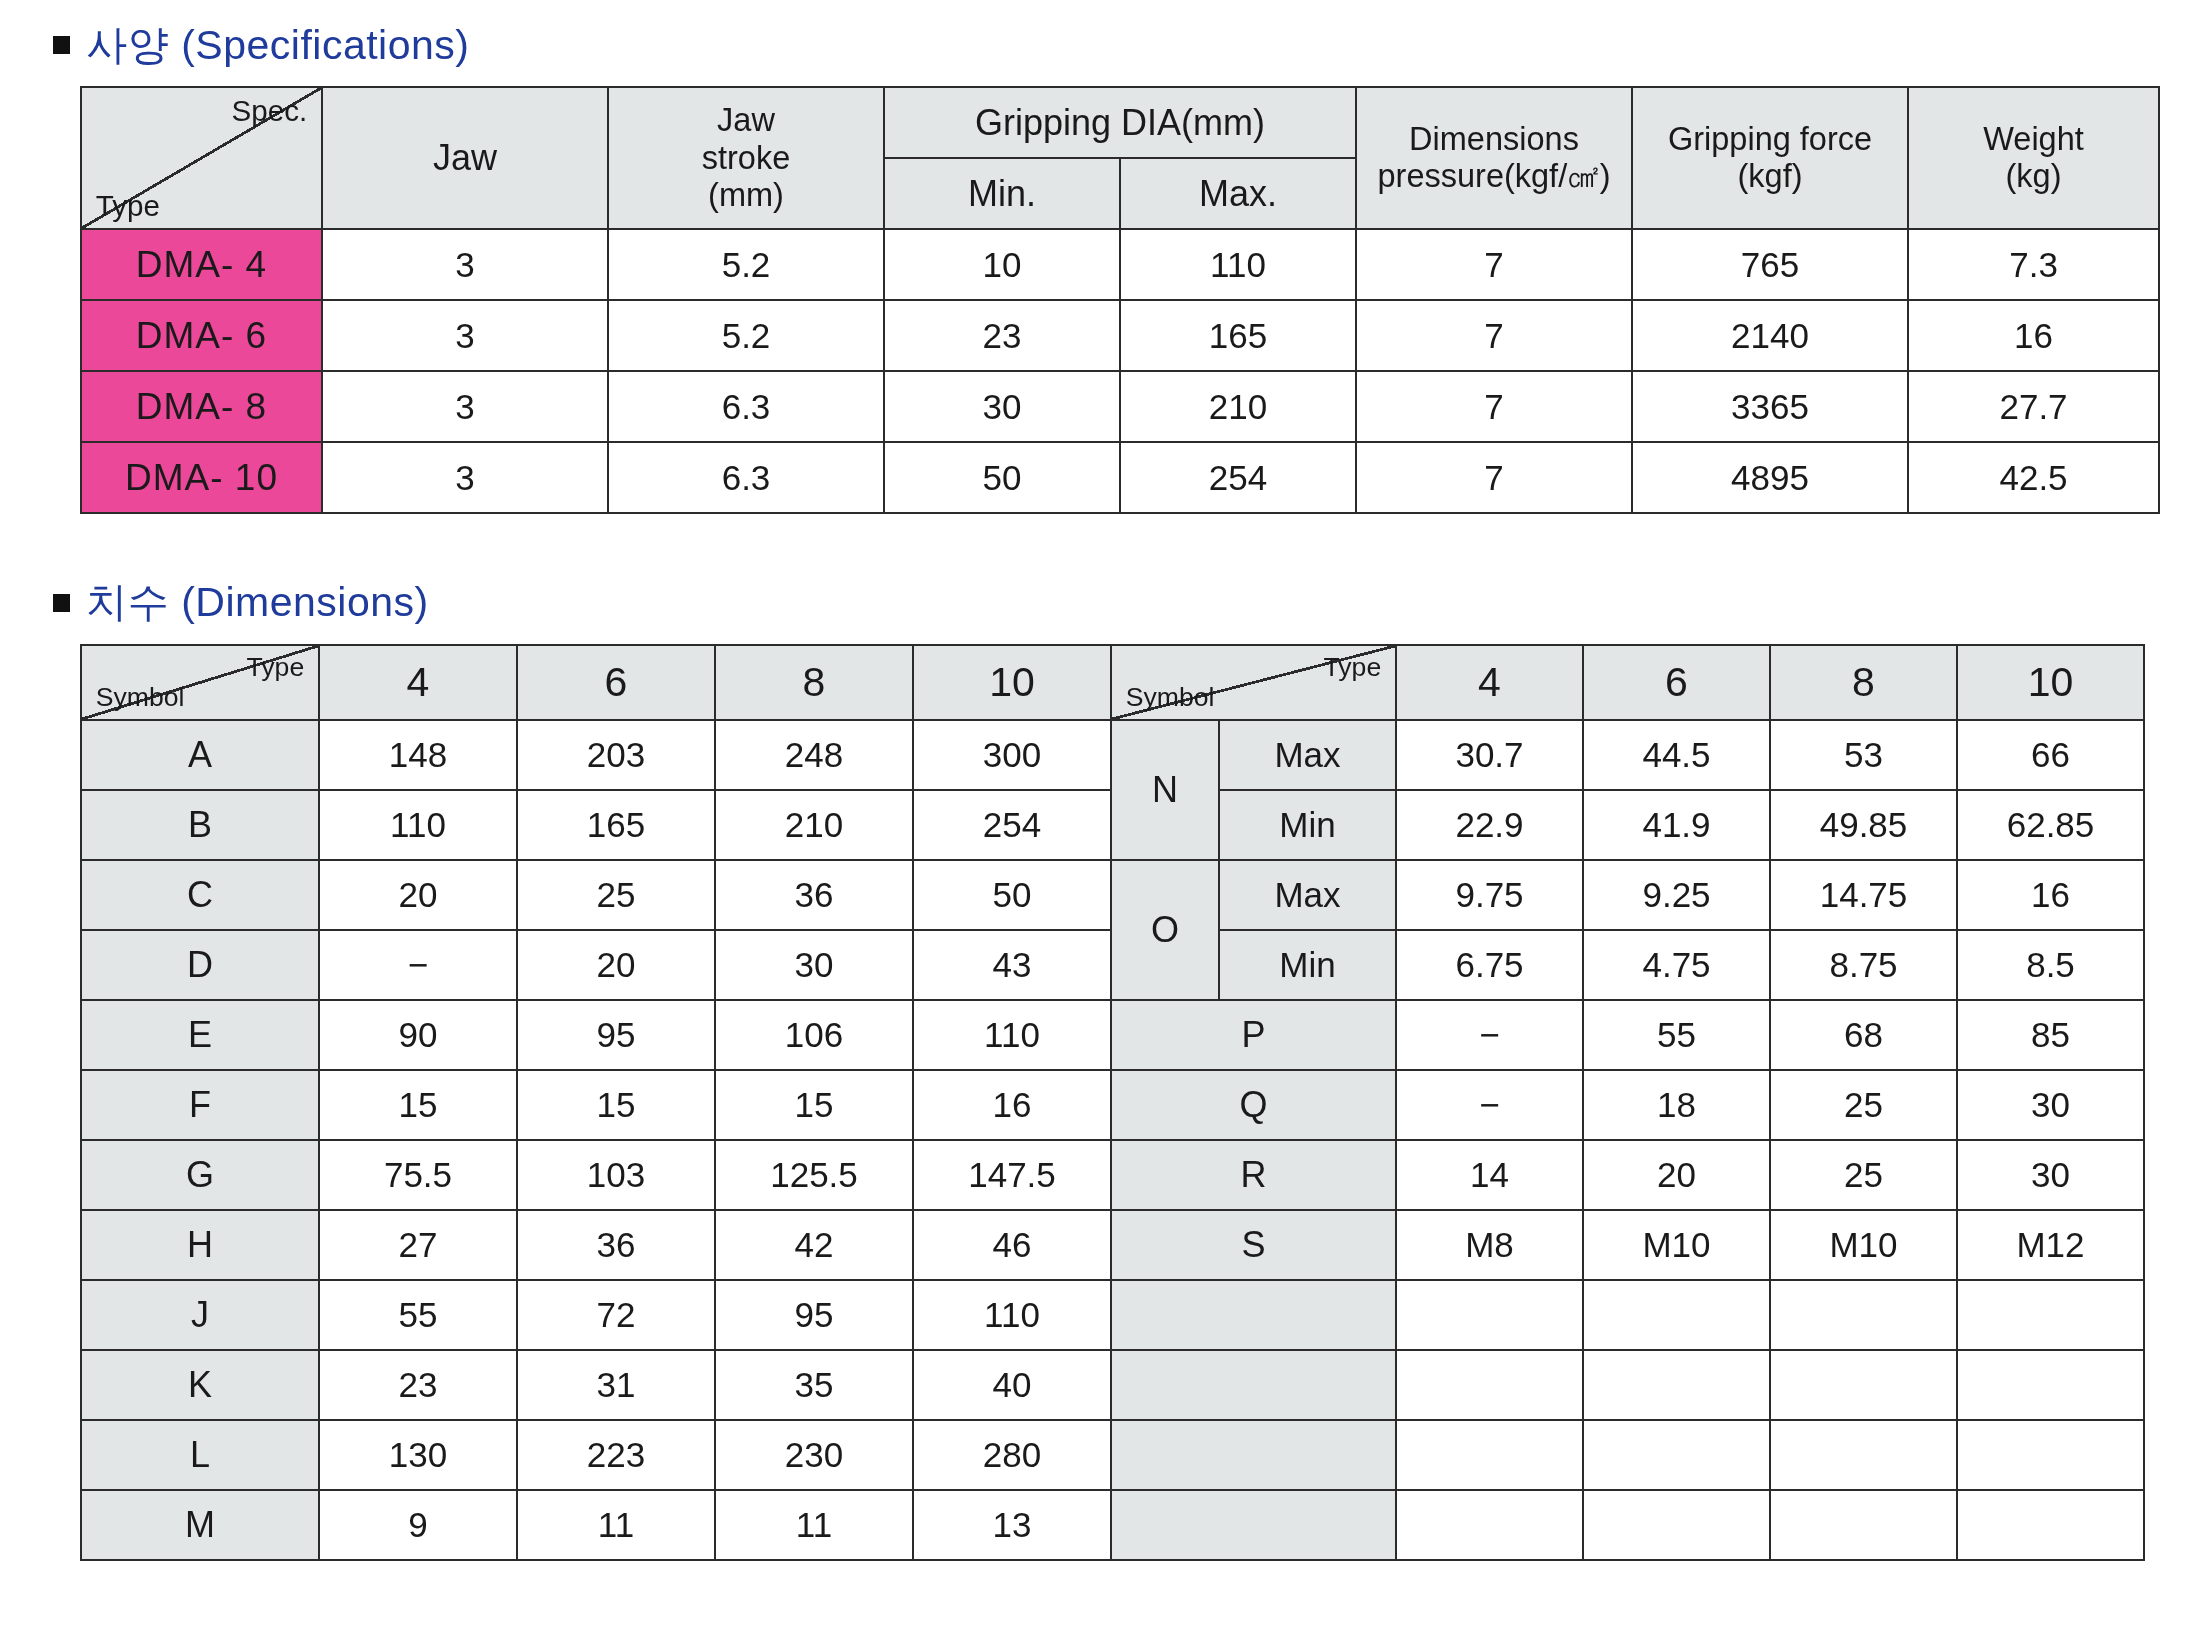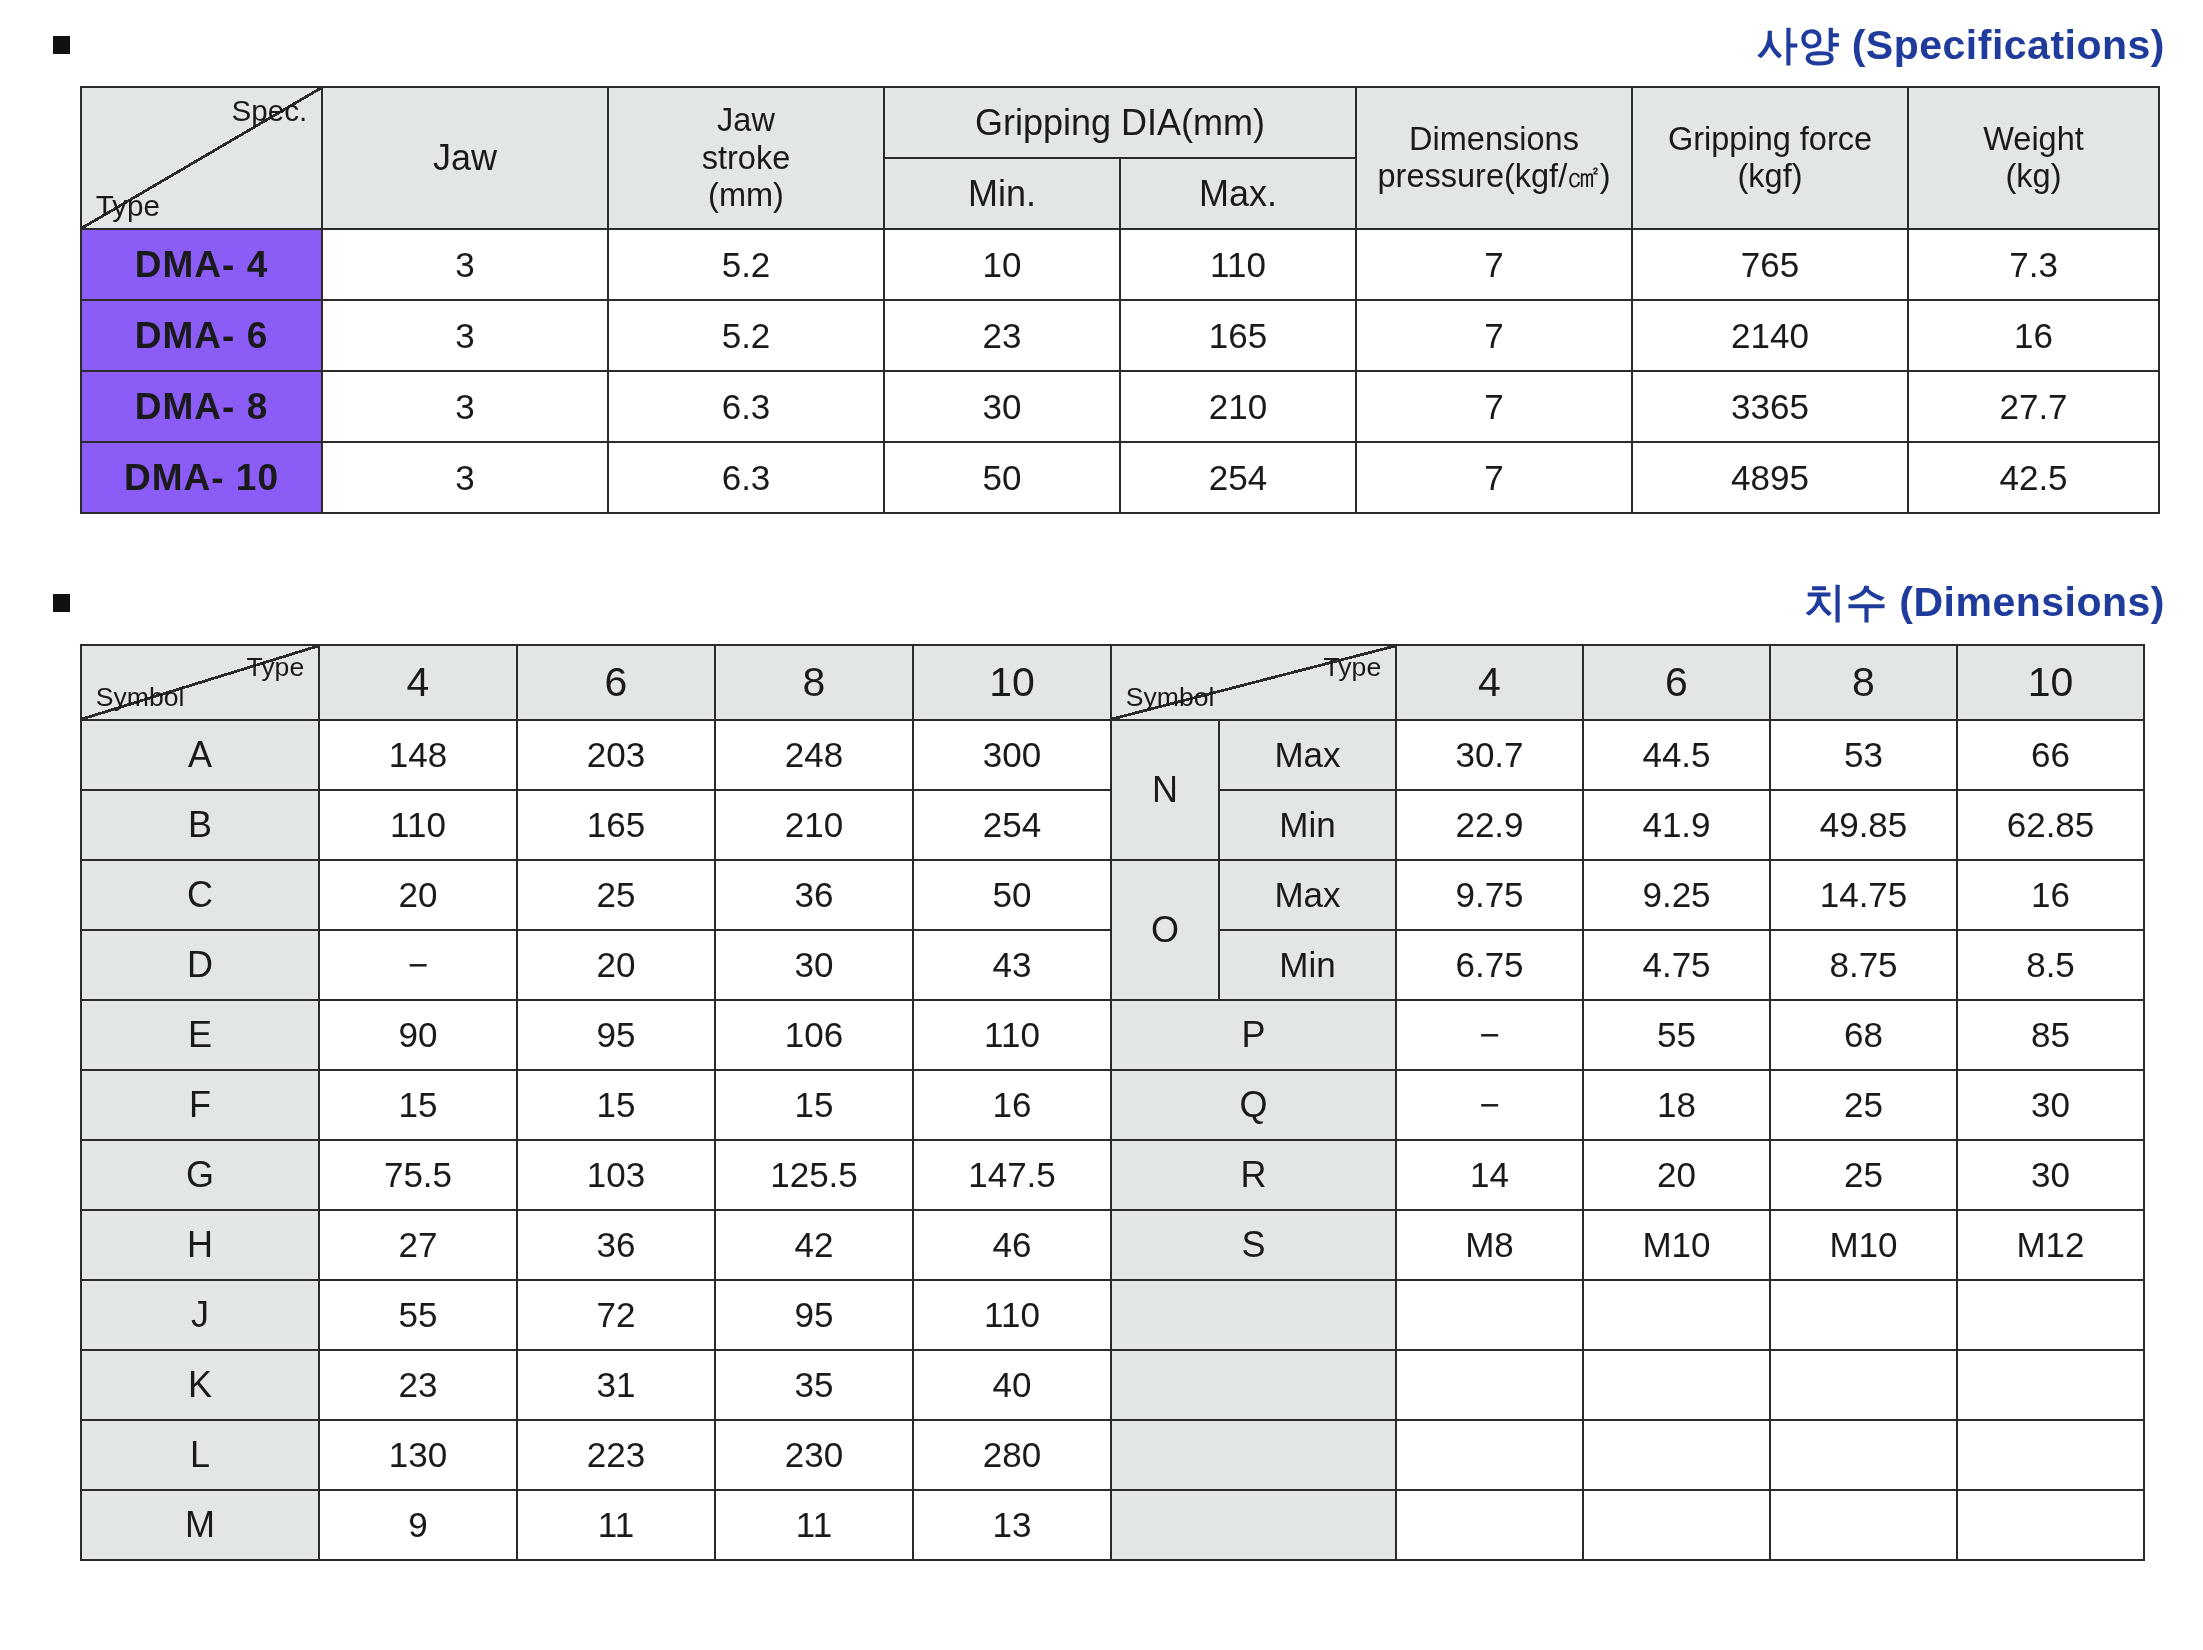--- a/index.html
+++ b/index.html
@@ -26,10 +26,9 @@
     gap: 13.8px;
     color: #1f3b9b;
     font-size: 41px;
-    font-weight: bold;
+    font-weight: normal;
     letter-spacing: 0.5px;
     margin: 0 0 13.8px 13.8px;
-    justify-content: space-between;
   }
   .section-heading .bullet {
     display: inline-block;

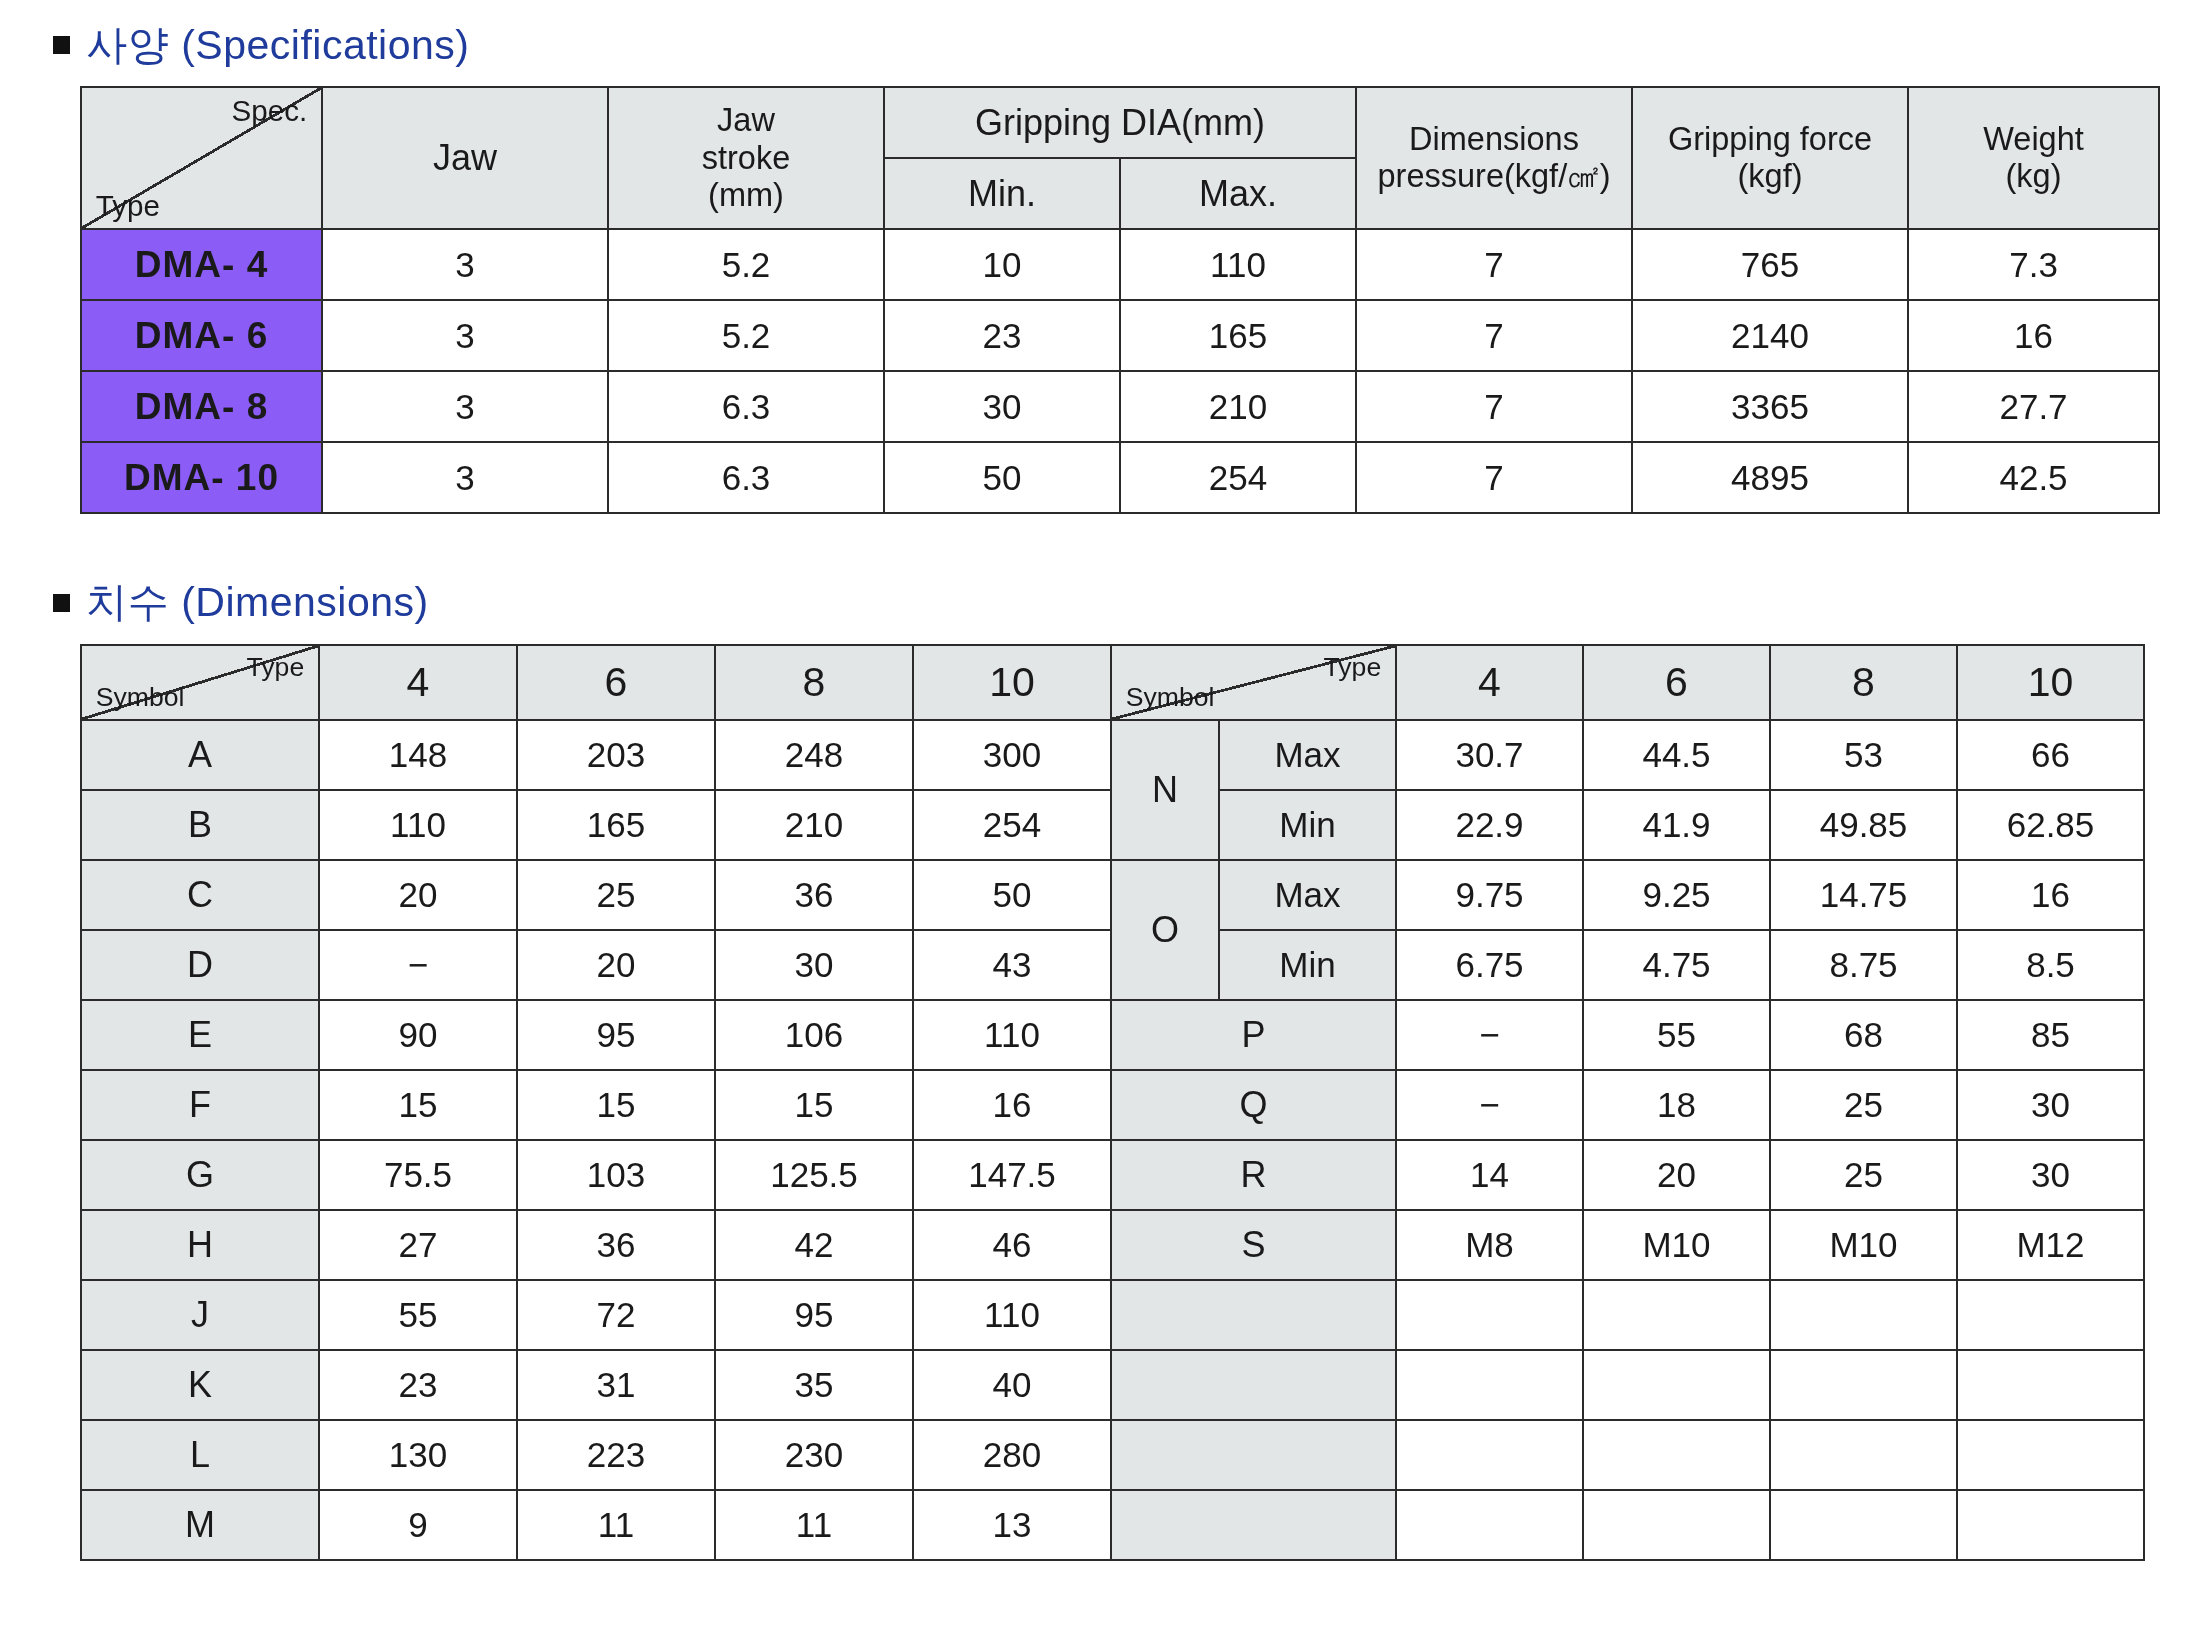--- a/index.html
+++ b/index.html
@@ -65,8 +65,7 @@
   #spec-table .type-cell {
     font-size: 37px;
     letter-spacing: 1px;
-    background: #8b5cf6;
-    font-weight: bold;
+    background: #ec4899;
   }
   .corner {
     position: relative;

